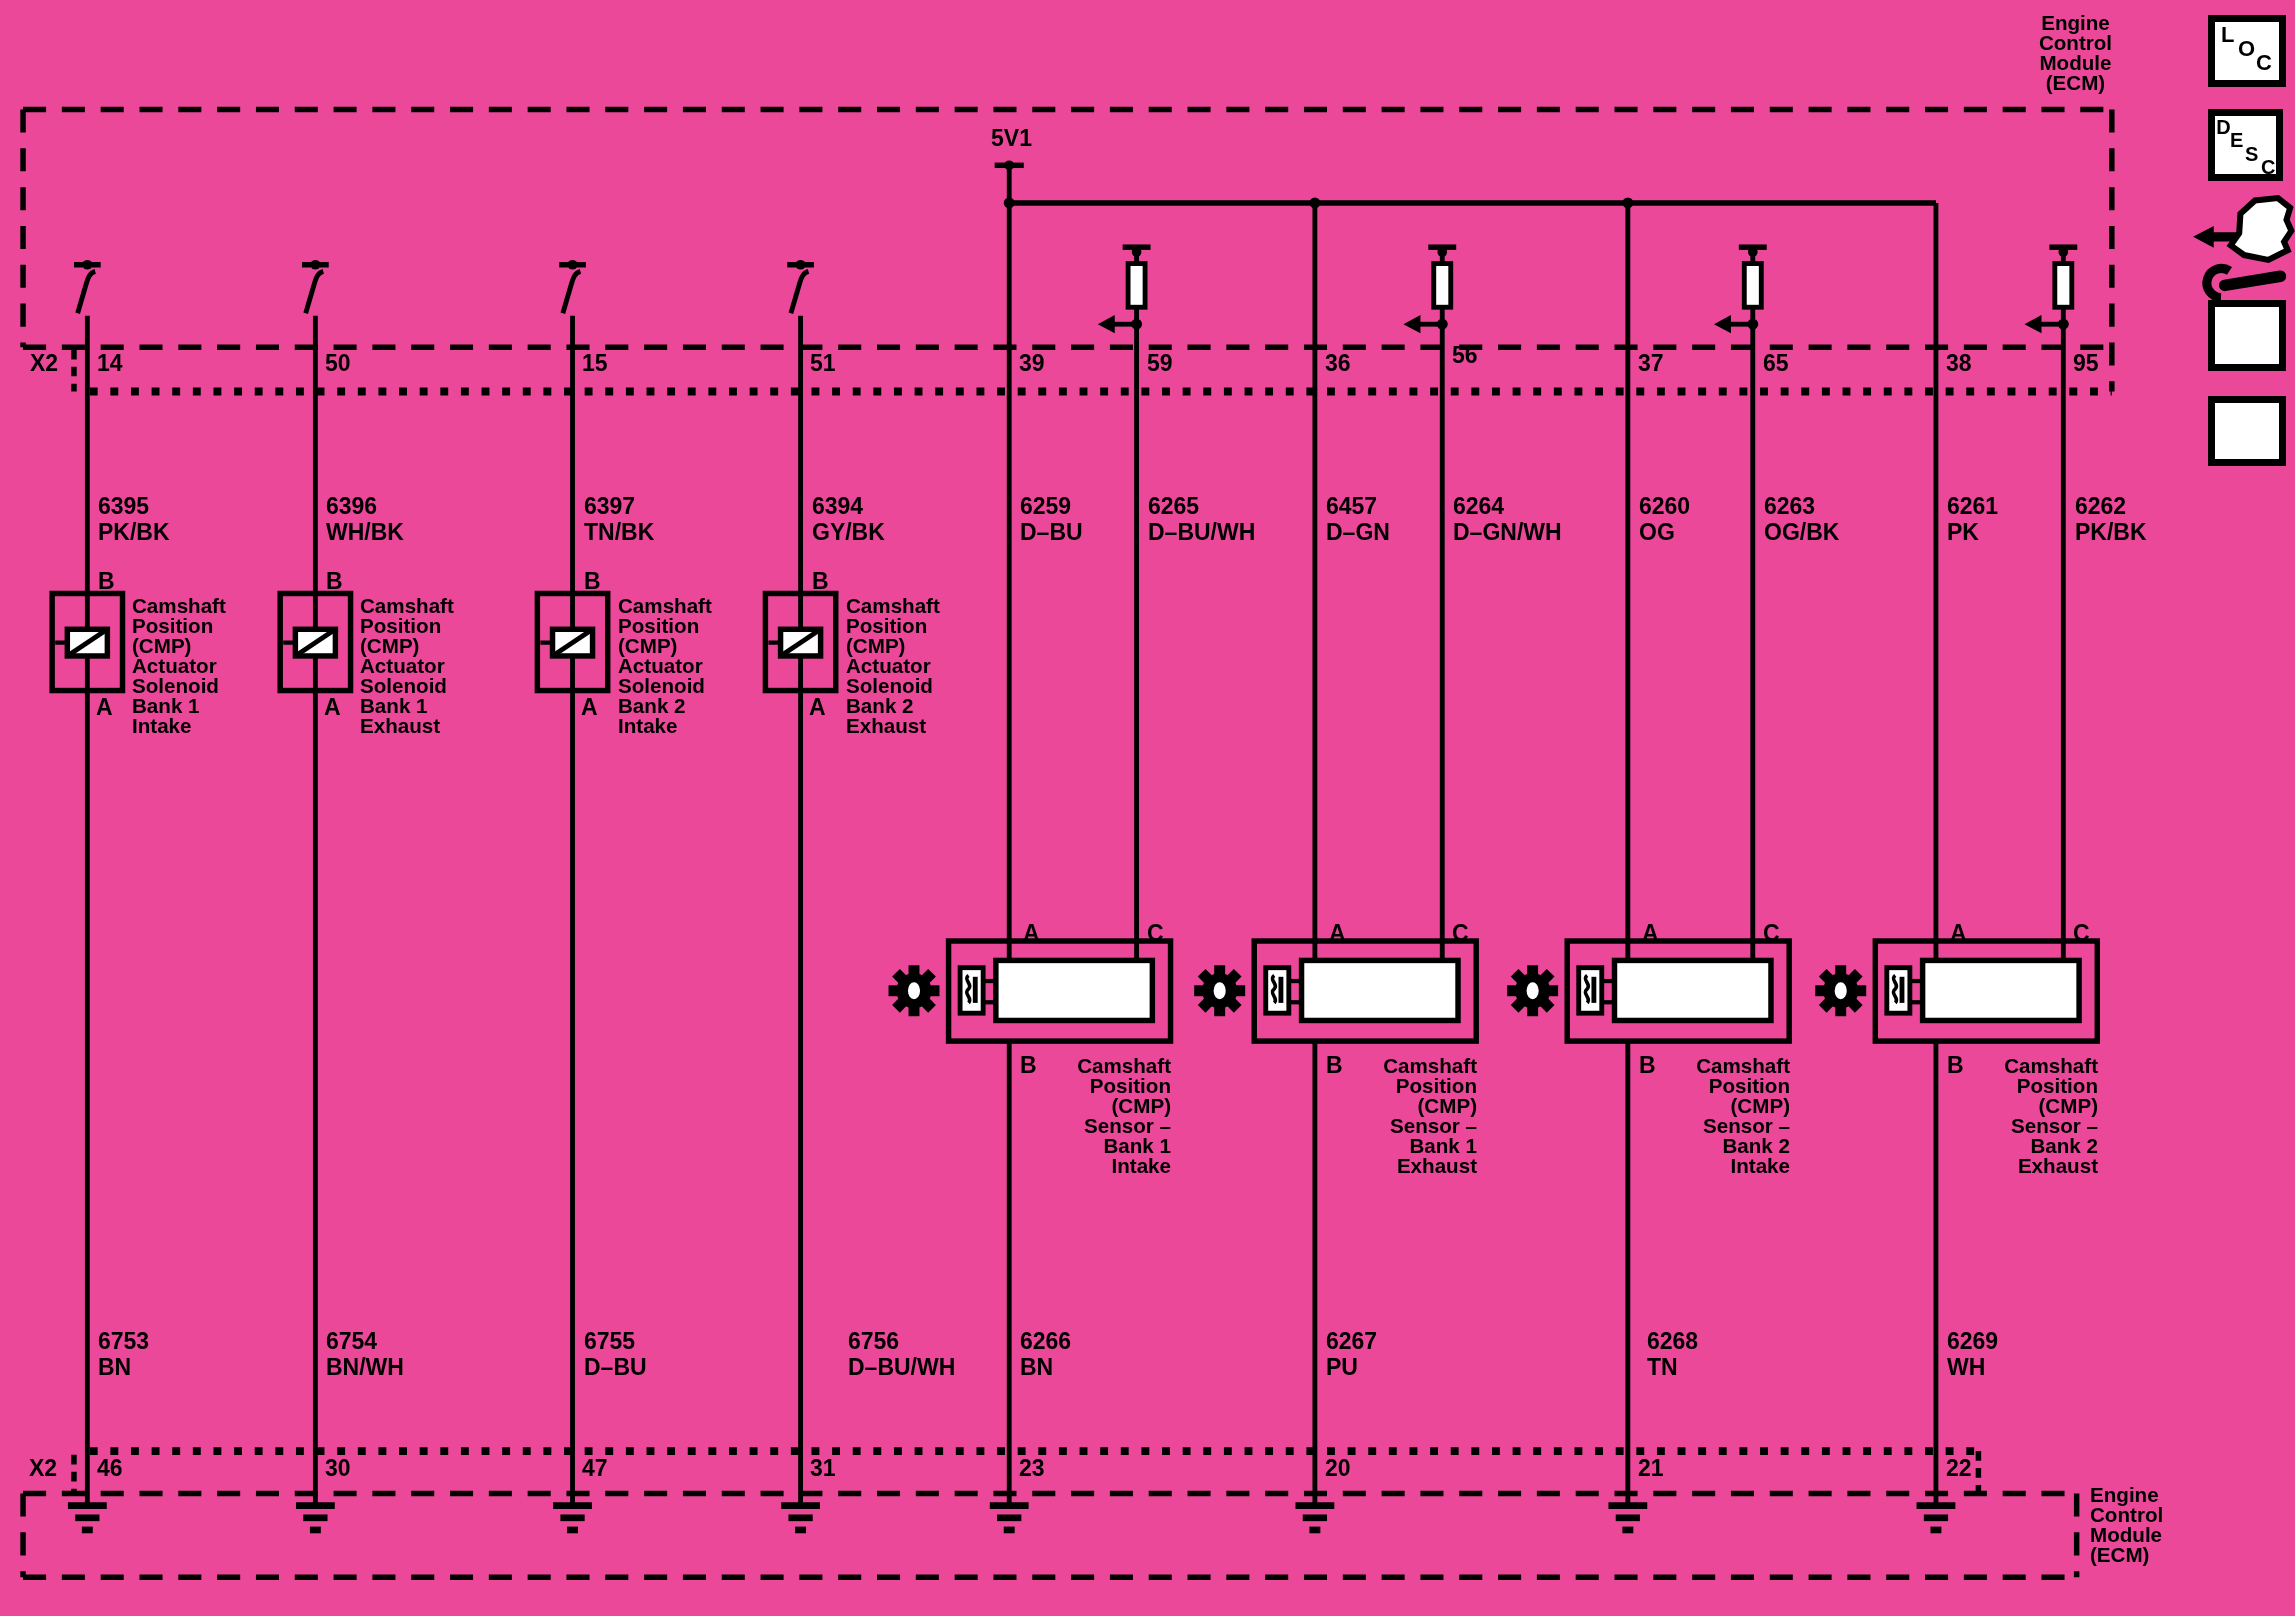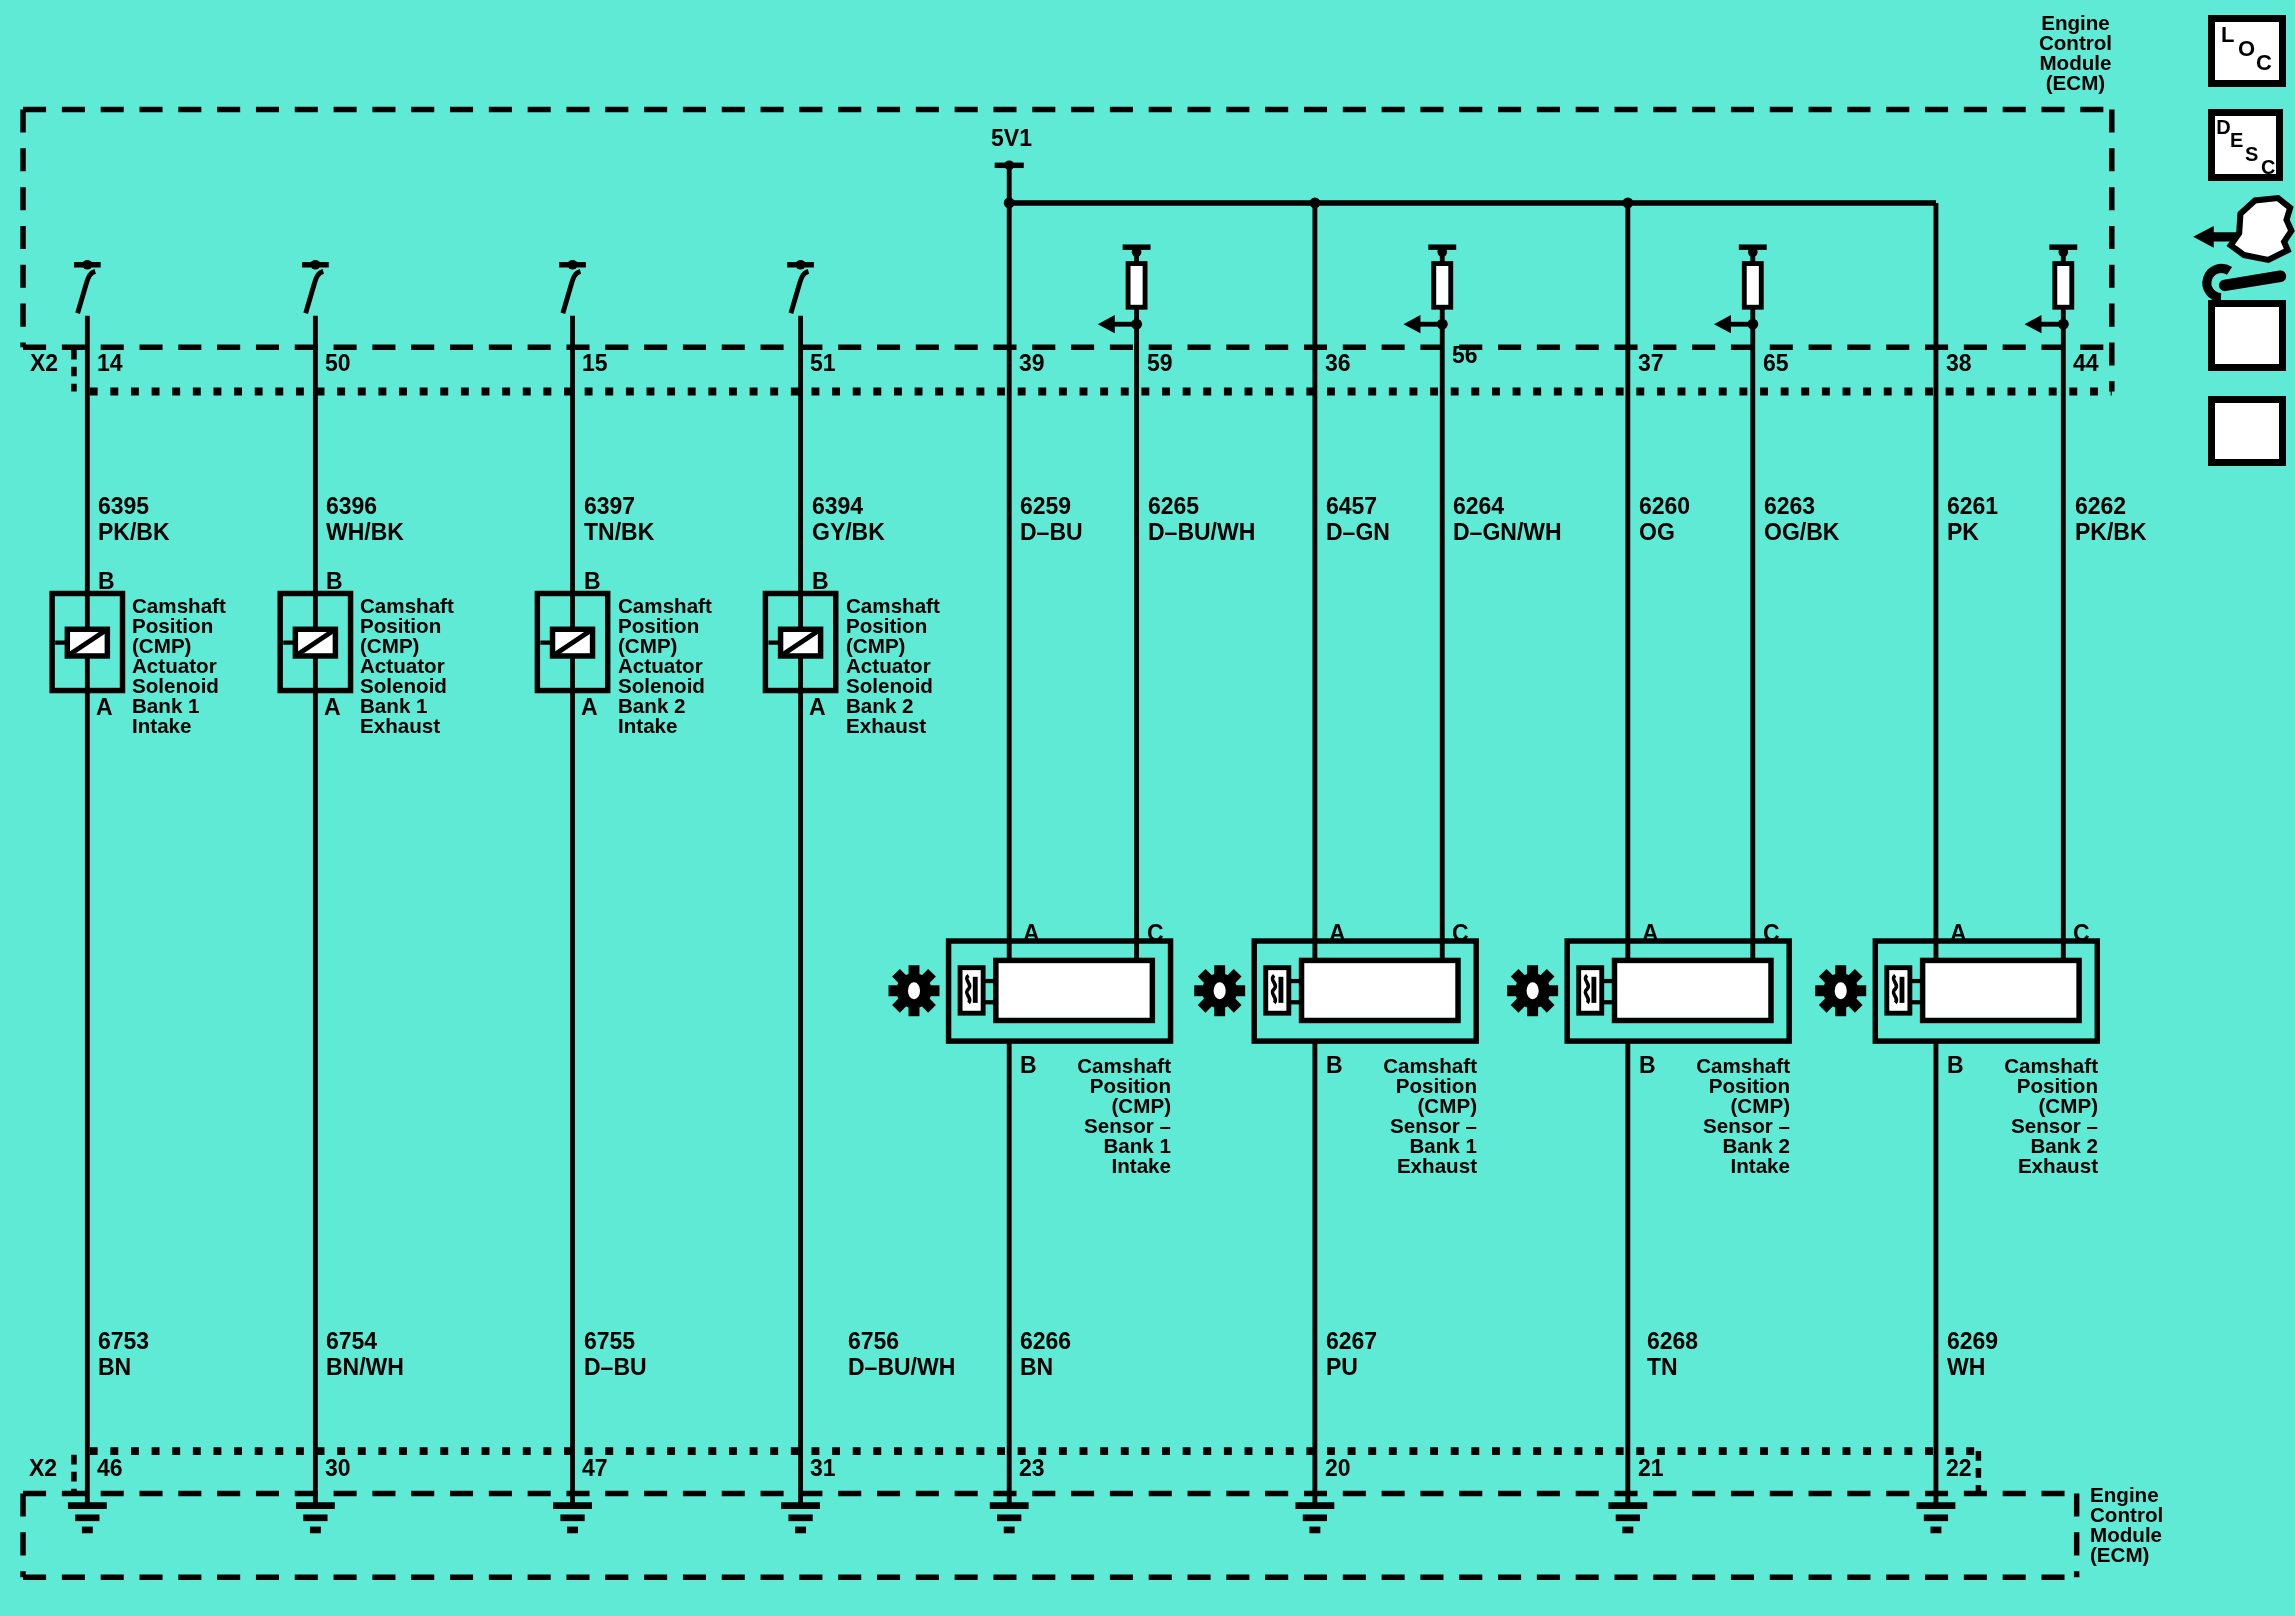--- a/index.html
+++ b/index.html
@@ -3,7 +3,7 @@
 <meta charset="utf-8">
 <style>
   html,body{margin:0;padding:0;background:#fff;}
-  #stage{position:relative;width:2295px;height:1617px;background:#5eead4;overflow:hidden;
+  #stage{position:relative;width:2295px;height:1617px;background:#ec4899;overflow:hidden;
          font-family:"Liberation Sans",sans-serif;color:#000;}
   #artwork{position:absolute;left:0;top:0;}
   .lbl{position:absolute;font-weight:bold;font-size:23px;line-height:25.5px;white-space:pre-line;}

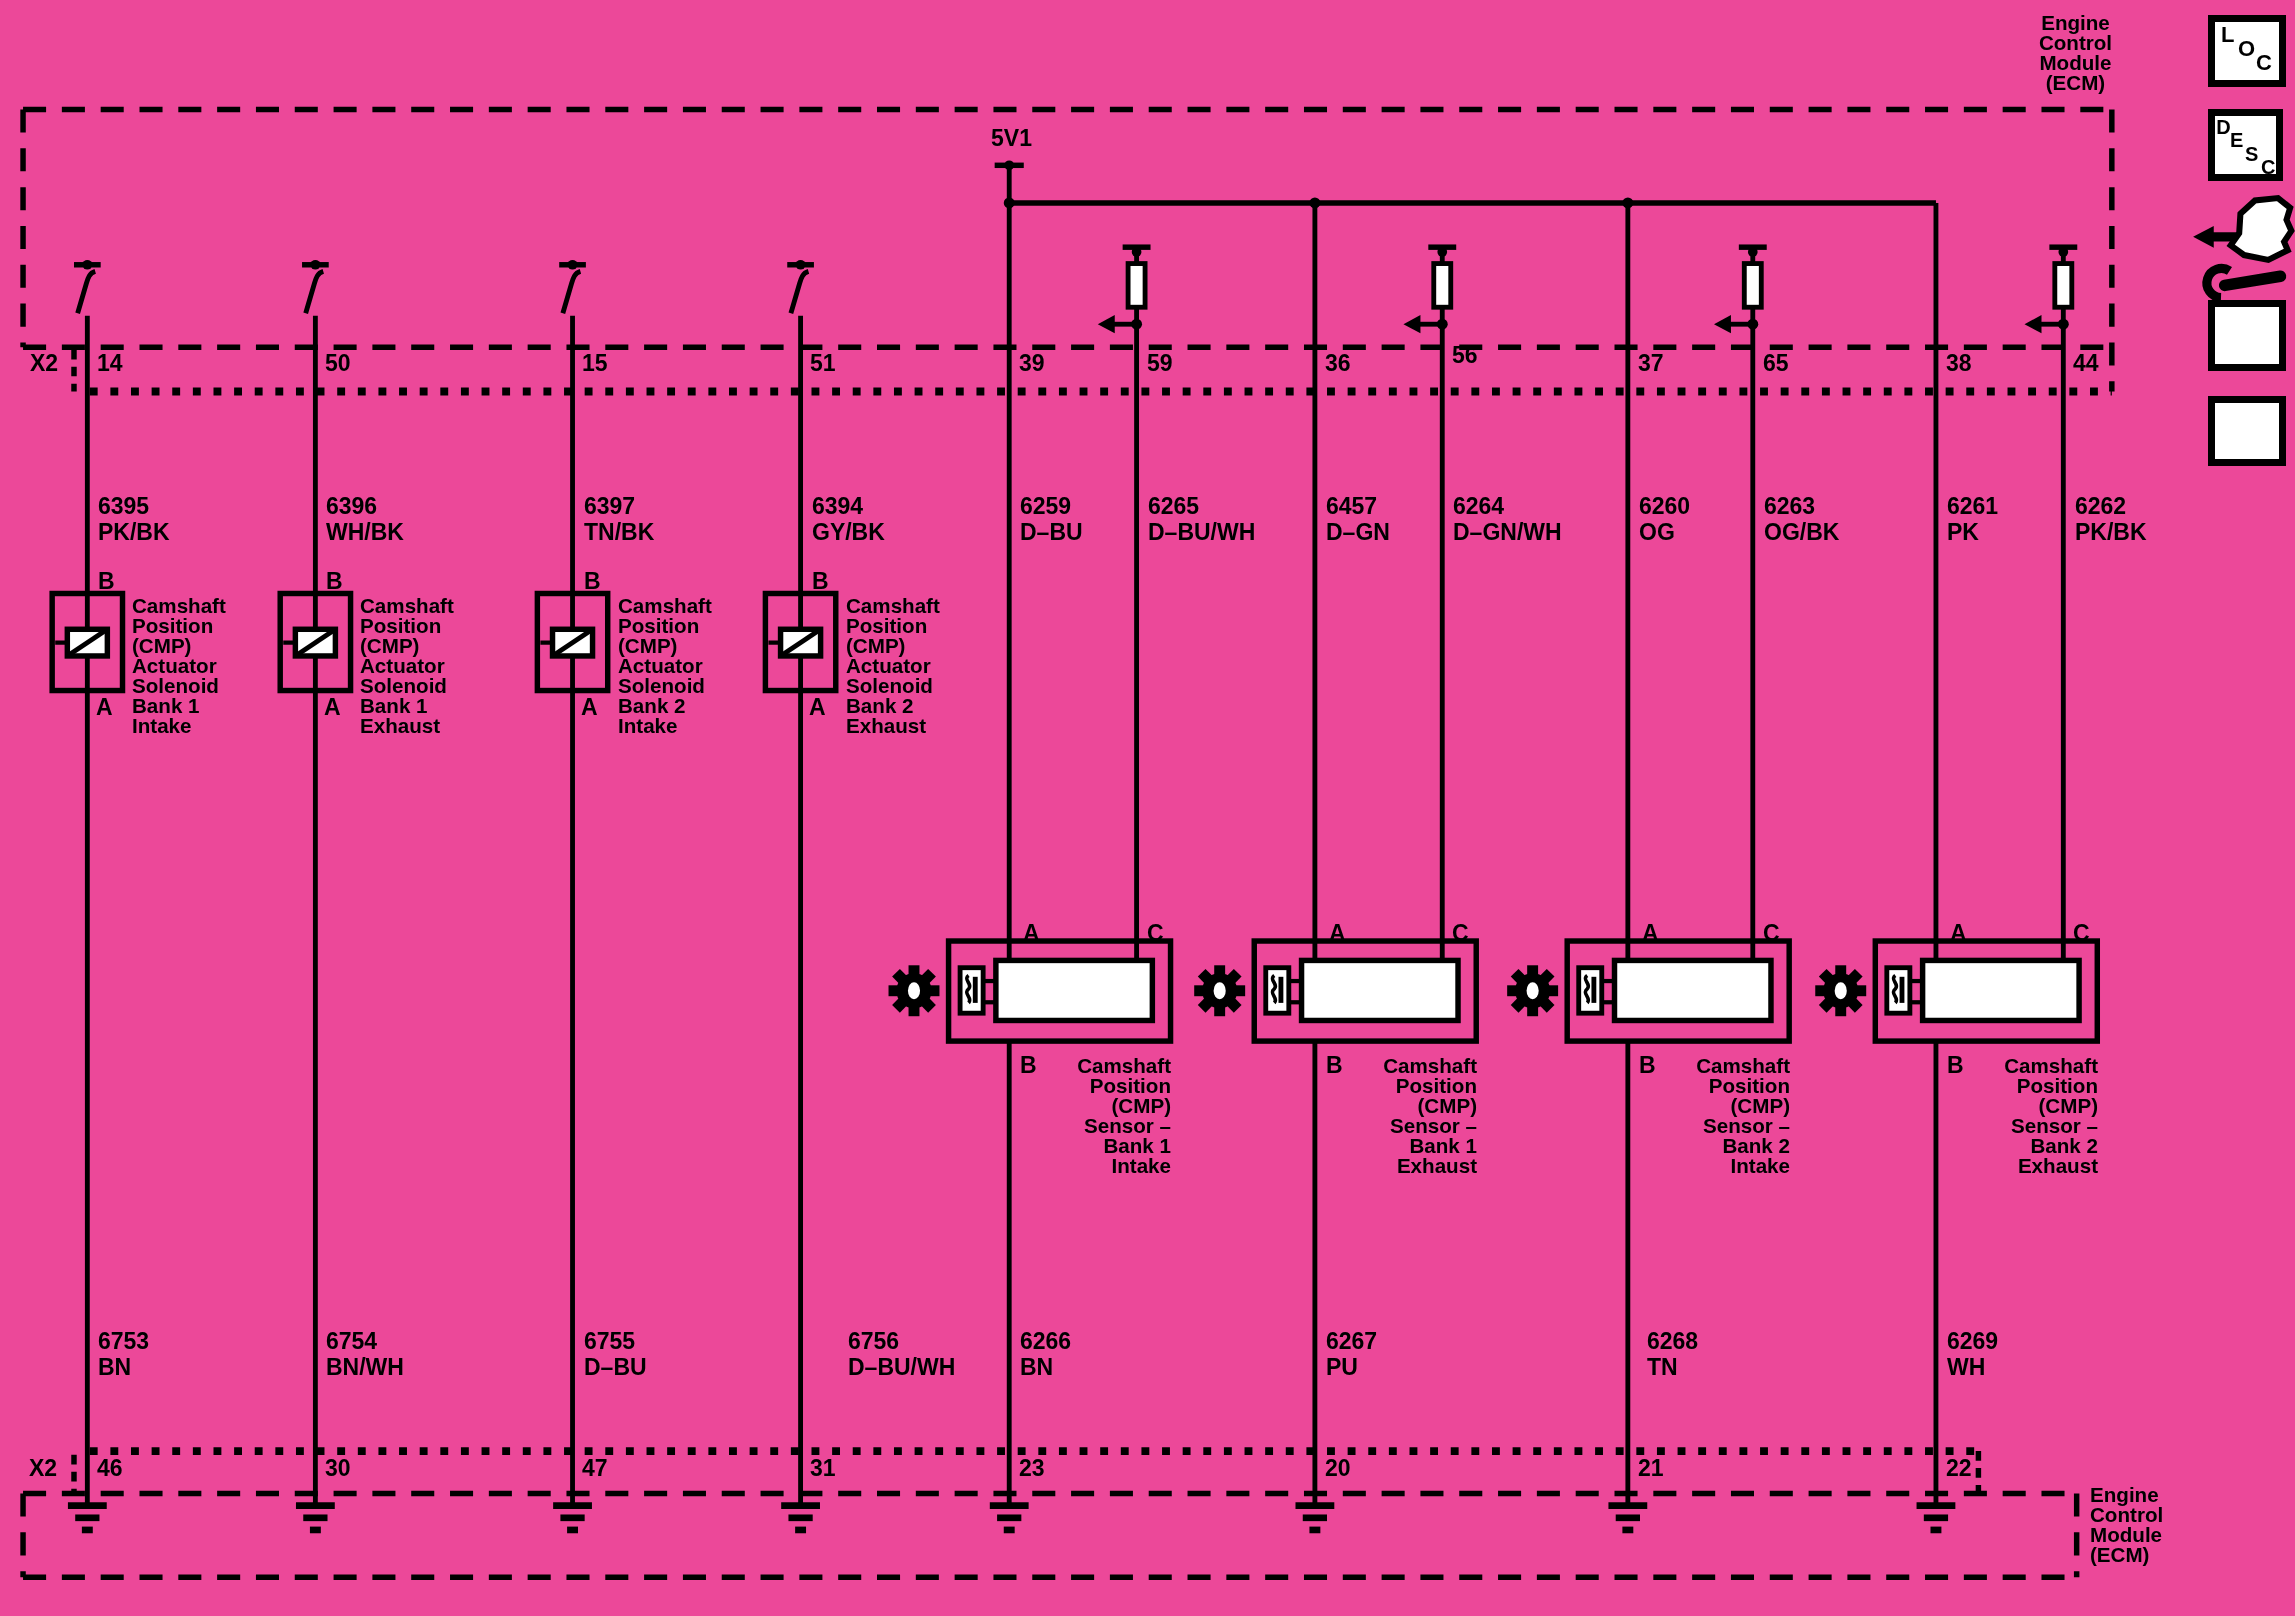--- a/index.html
+++ b/index.html
@@ -315,7 +315,7 @@
 <div class="lbl" style="left:1638px;top:351px;">37</div>
 <div class="lbl" style="left:1763px;top:351px;">65</div>
 <div class="lbl" style="left:1946px;top:351px;">38</div>
-<div class="lbl" style="left:2073px;top:351px;">44</div>
+<div class="lbl" style="left:2073px;top:351px;">95</div>
 
 <div class="lbl" style="left:98px;top:494px;"><span>6395</span><br><span>PK/BK</span></div>
 <div class="lbl" style="left:326px;top:494px;"><span>6396</span><br><span>WH/BK</span></div>

